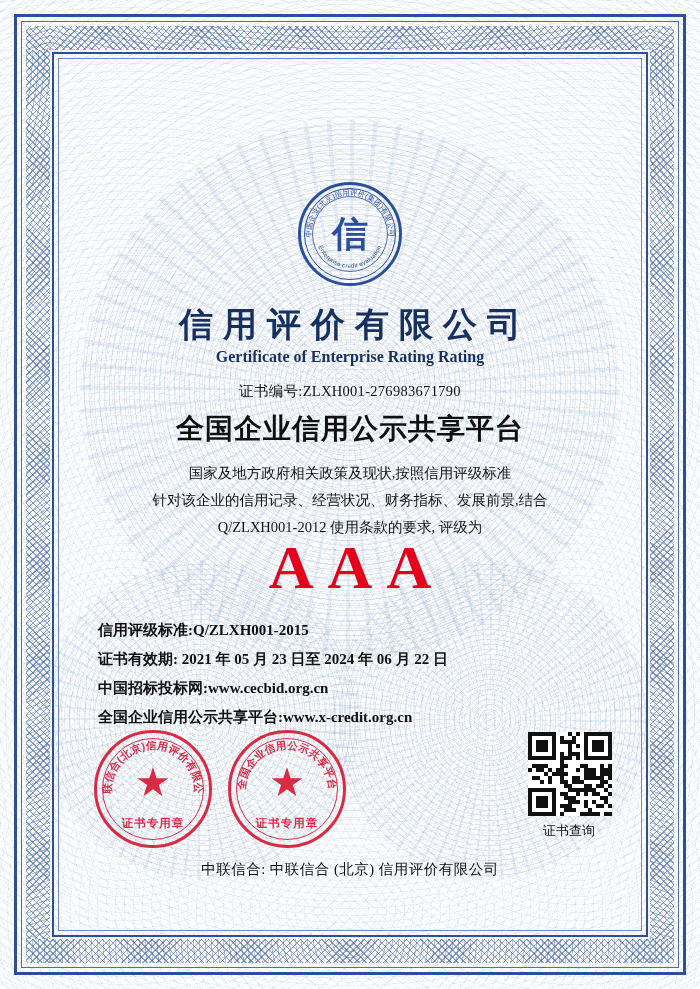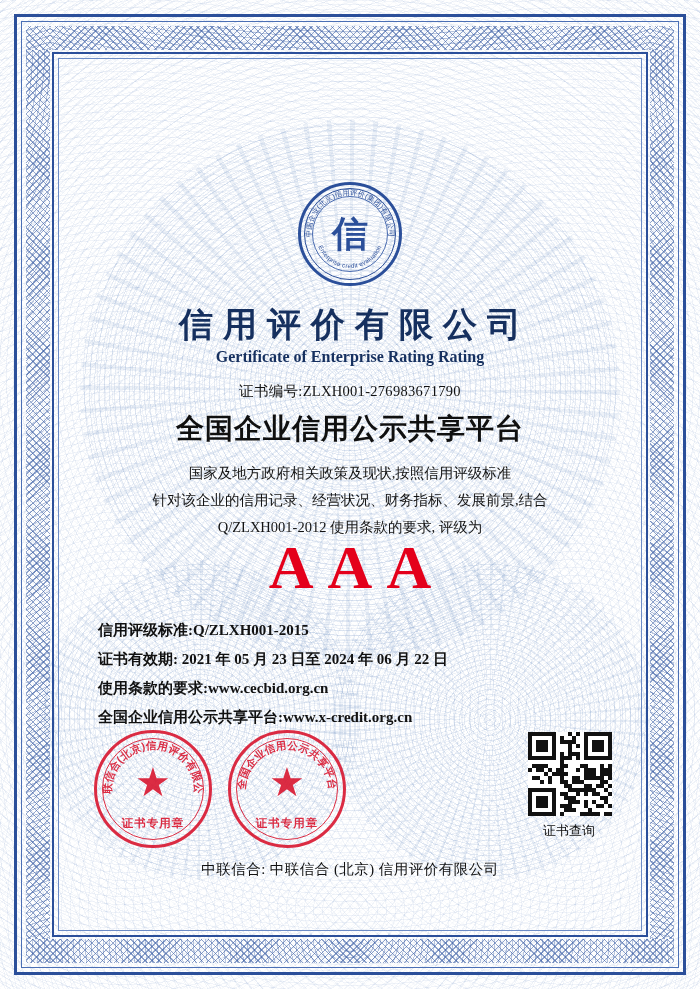--- a/index.html
+++ b/index.html
@@ -349,7 +349,7 @@
     <div class="details">
       <div class="row">信用评级标准:Q/ZLXH001-2015</div>
       <div class="row">证书有效期: 2021 年 05 月 23 日至 2024 年 06 月 22 日</div>
-      <div class="row">使用条款的要求:www.cecbid.org.cn</div>
+      <div class="row">中国招标投标网:www.cecbid.org.cn</div>
       <div class="row">全国企业信用公示共享平台:www.x-credit.org.cn</div>
     </div>
 

